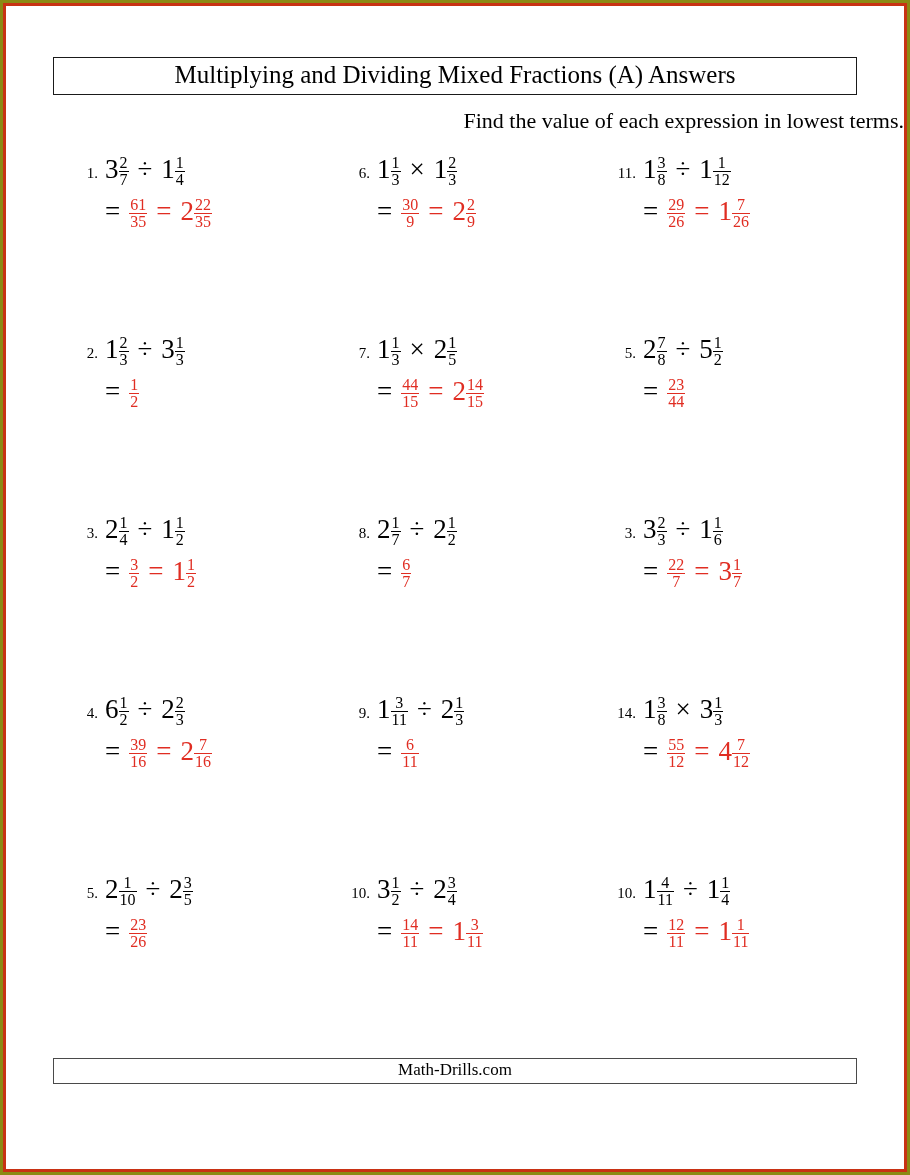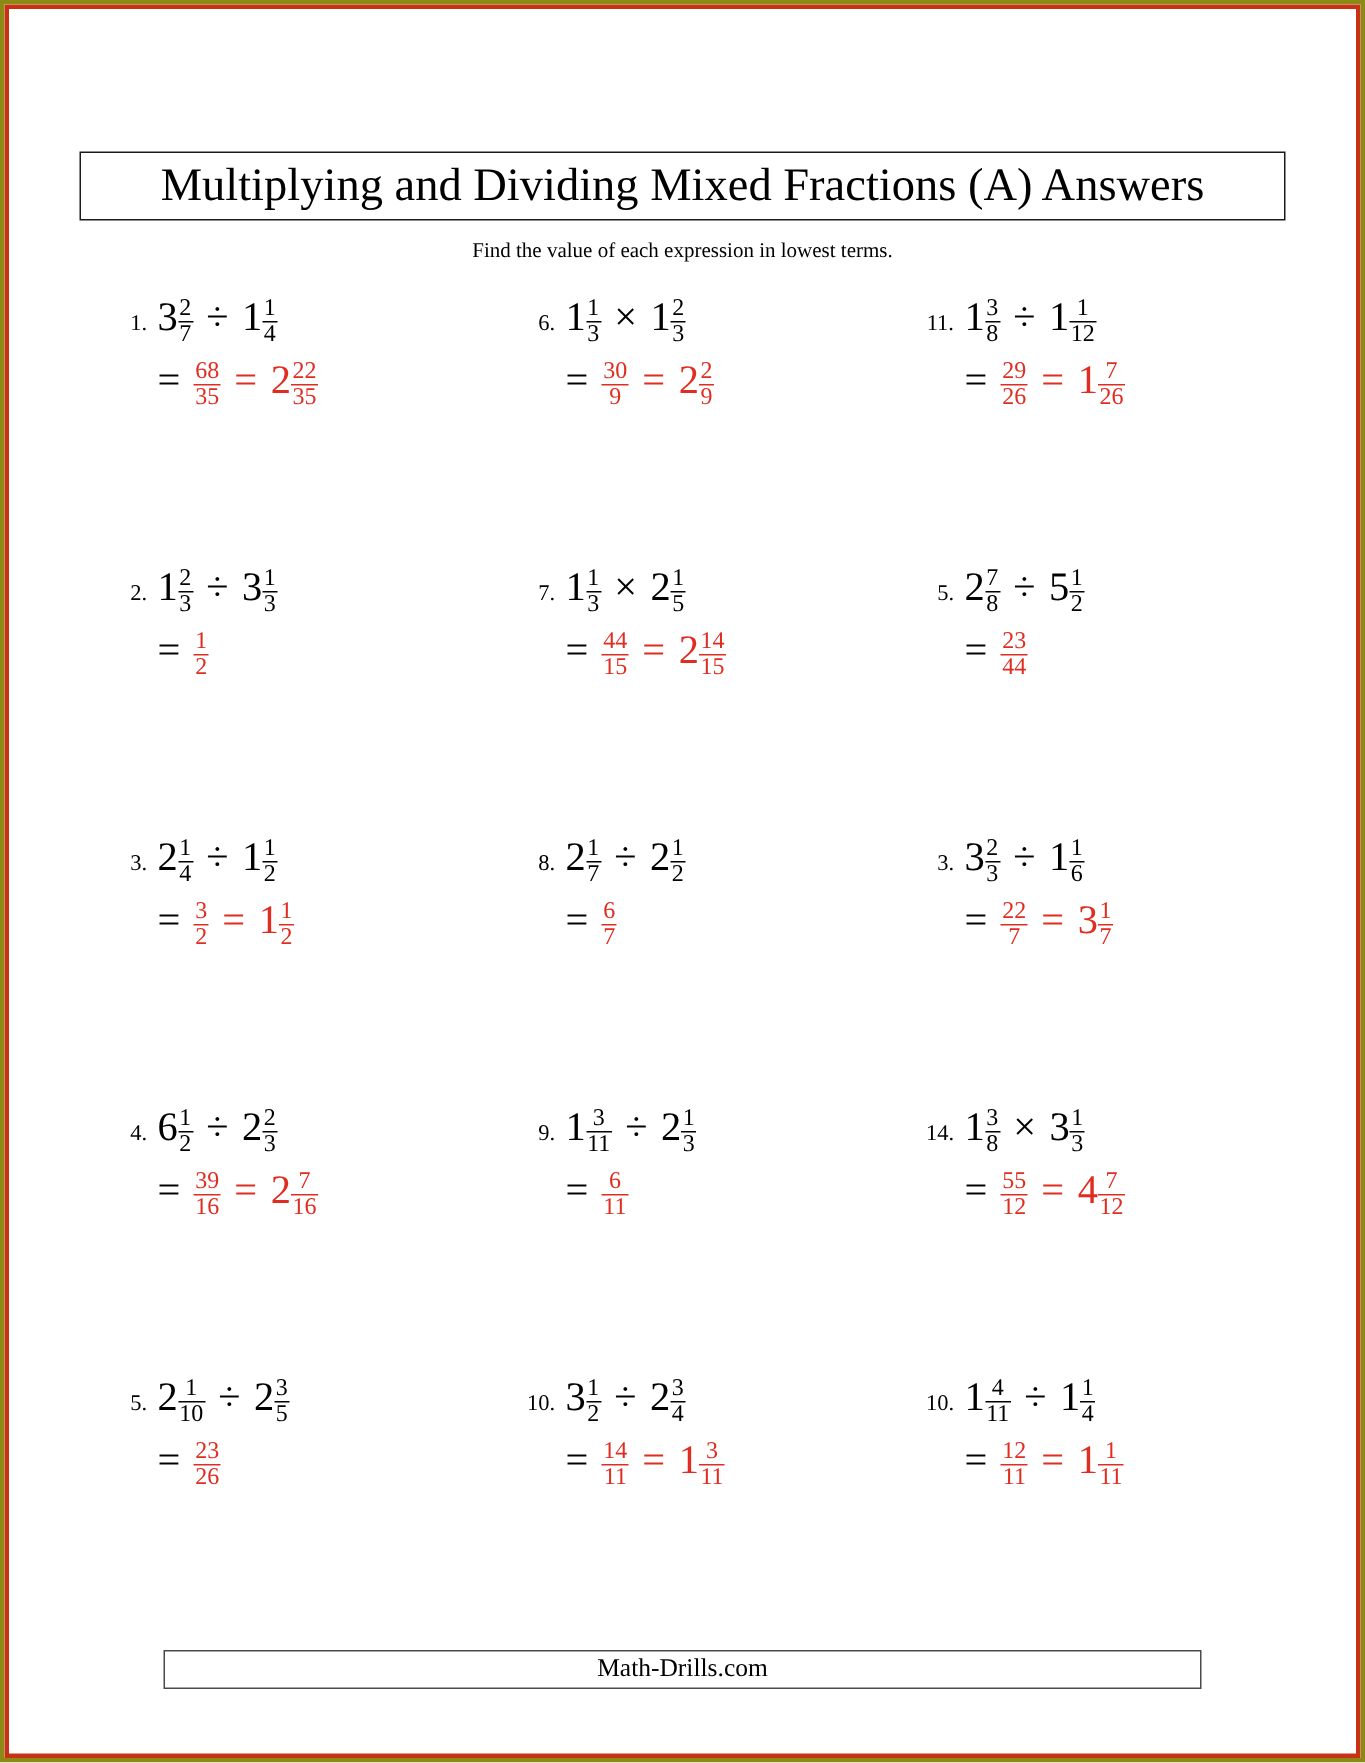--- a/index.html
+++ b/index.html
@@ -28,11 +28,11 @@
     overflow: hidden;
   }
   .title-box {
-    margin: 95px auto 0;
+    margin: 51px auto 0;
     width: 804px;
     border: 1px solid #1a1a1a;
     text-align: center;
-    font-size: 31px;
+    font-size: 25px;
     padding: 3px 0 5px;
   }
   .subtitle {

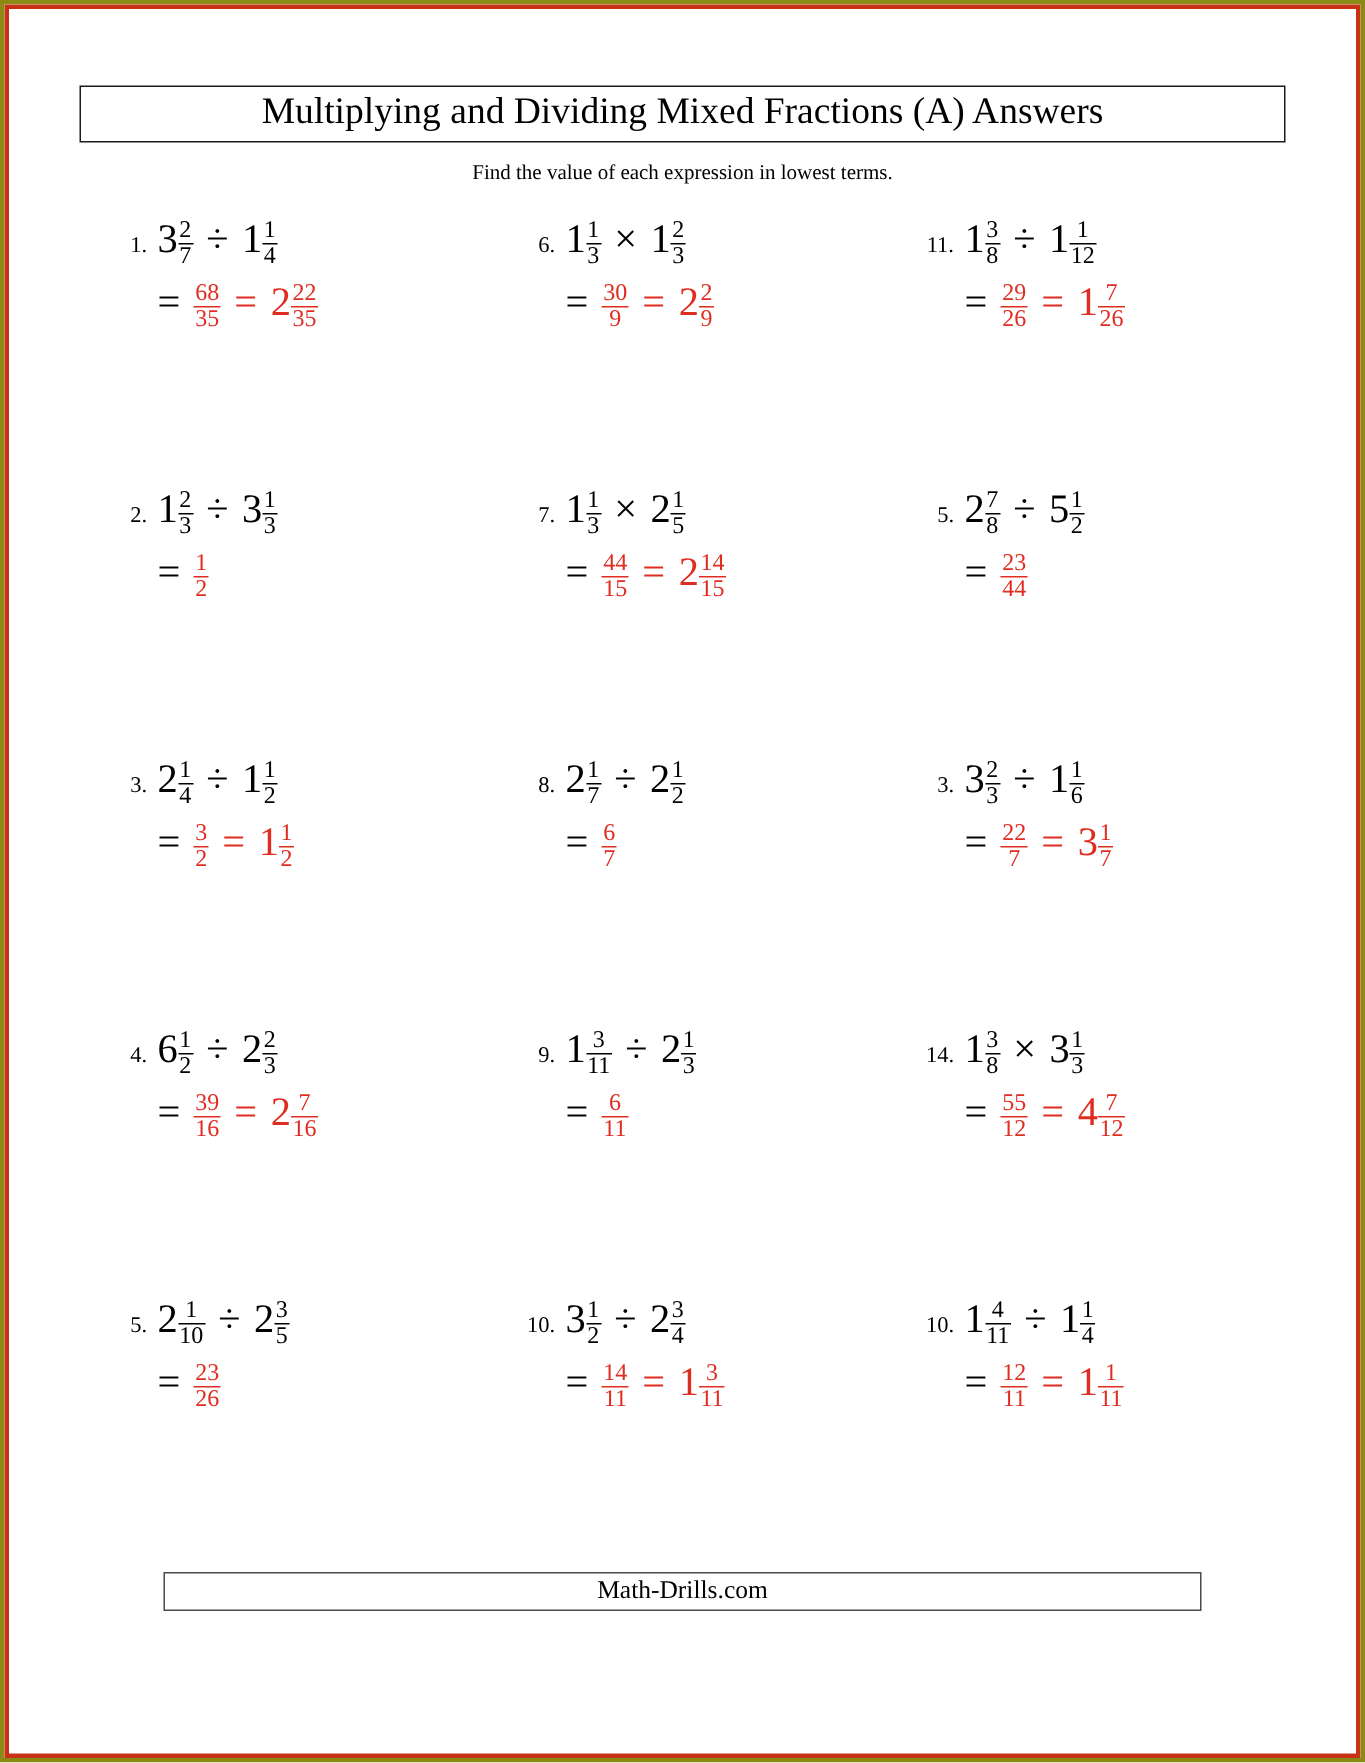--- a/index.html
+++ b/index.html
@@ -36,8 +36,8 @@
     padding: 3px 0 5px;
   }
   .subtitle {
-    text-align: center;
-    font-size: 14px;
+    text-align: right;
+    font-size: 22px;
     margin-top: 13px;
   }
   .grid {

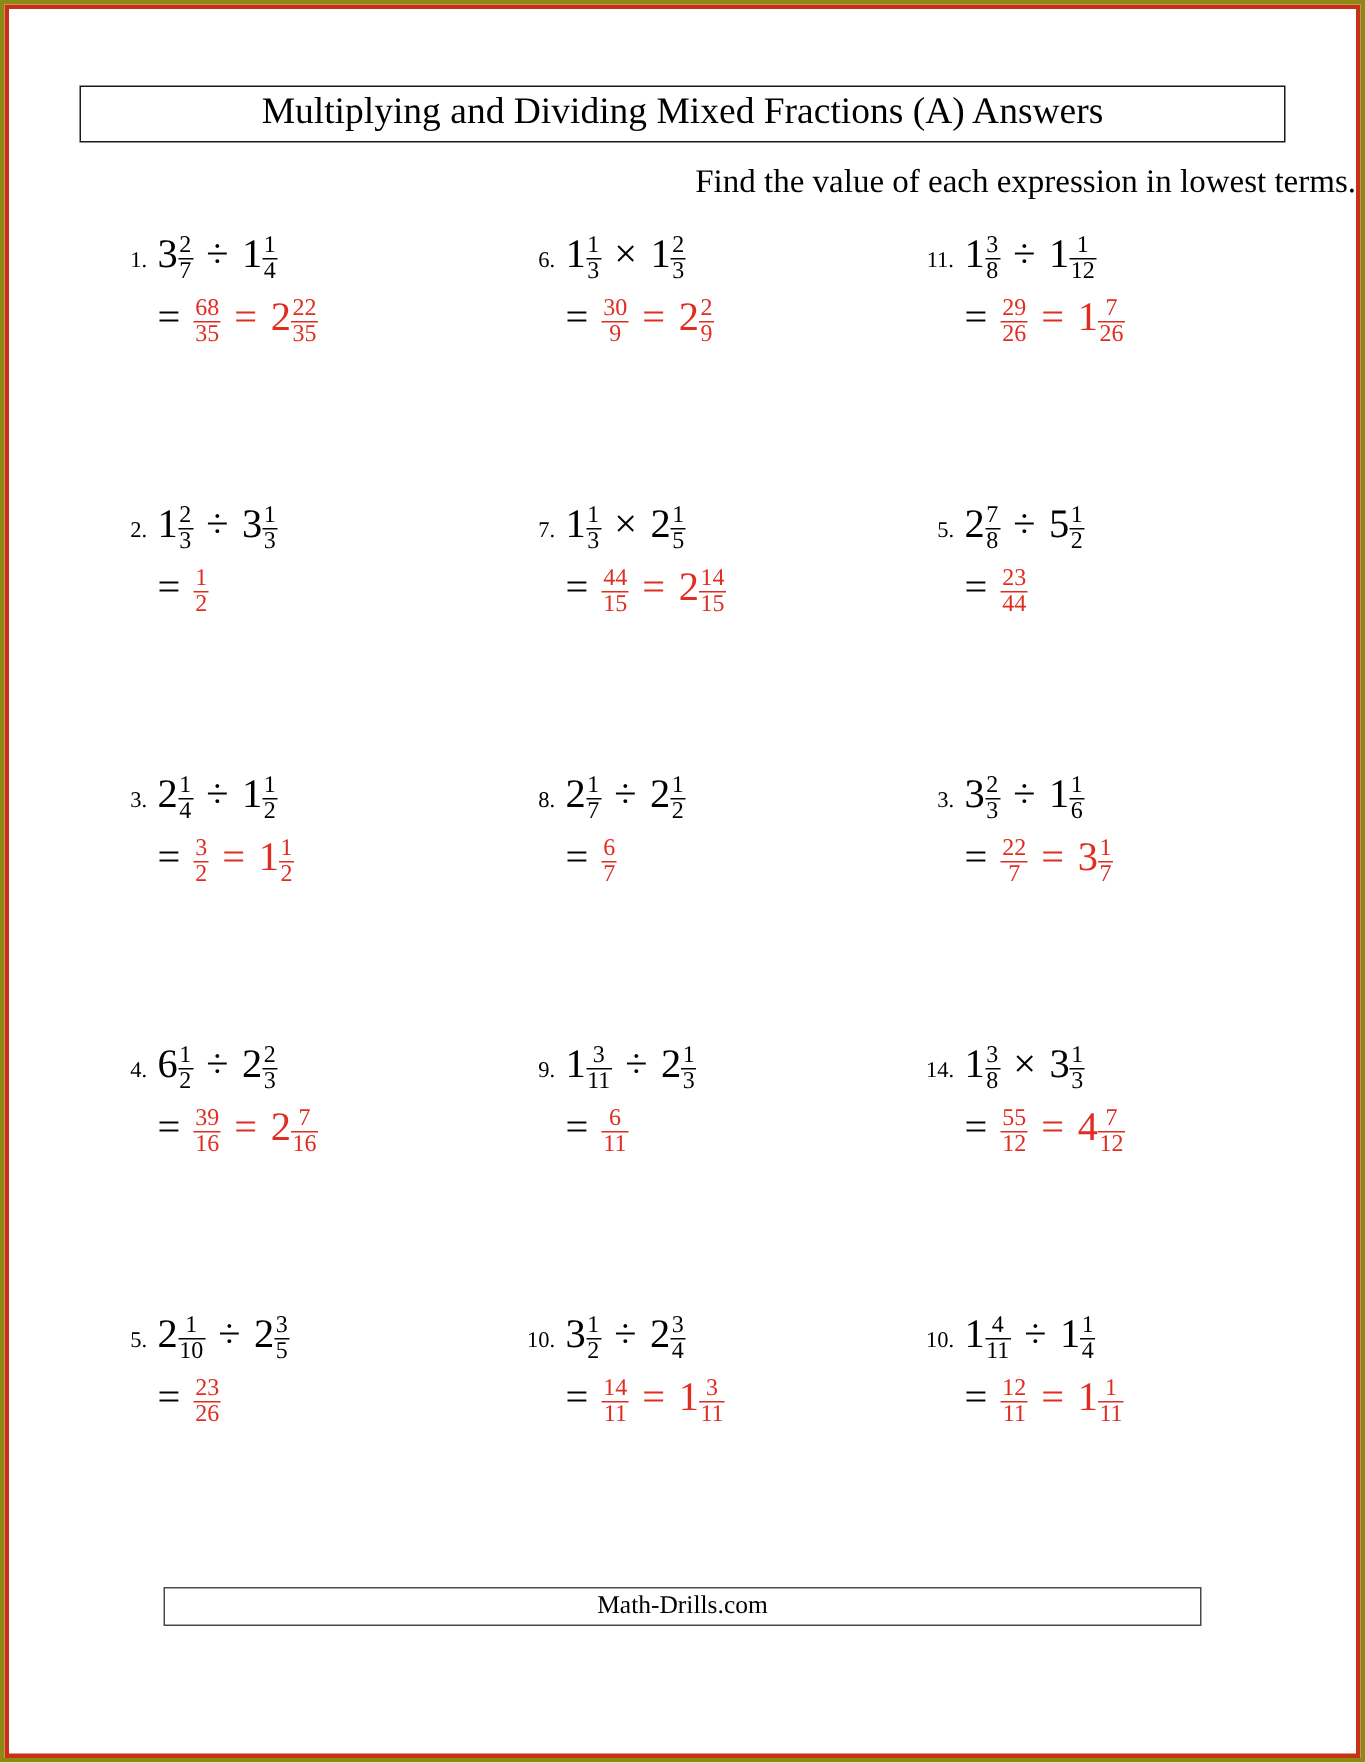--- a/index.html
+++ b/index.html
@@ -99,7 +99,7 @@
           <span class="pnum">1.</span>
           <div class="plines">
             <div class="qline"><span>3</span><span class="frac"><span class="top">2</span><span class="bot">7</span></span><span class="op">÷</span><span>1</span><span class="frac"><span class="top">1</span><span class="bot">4</span></span></div>
-            <div class="aline"><span class="eq">=</span><span class="frac red"><span class="top">68</span><span class="bot">35</span></span><span class="eq2 red">=</span><span class="red">2</span><span class="frac red"><span class="top">22</span><span class="bot">35</span></span></div>
+            <div class="aline"><span class="eq">=</span><span class="frac red"><span class="top">61</span><span class="bot">35</span></span><span class="eq2 red">=</span><span class="red">2</span><span class="frac red"><span class="top">22</span><span class="bot">35</span></span></div>
           </div>
         </div>
         <div class="problem">

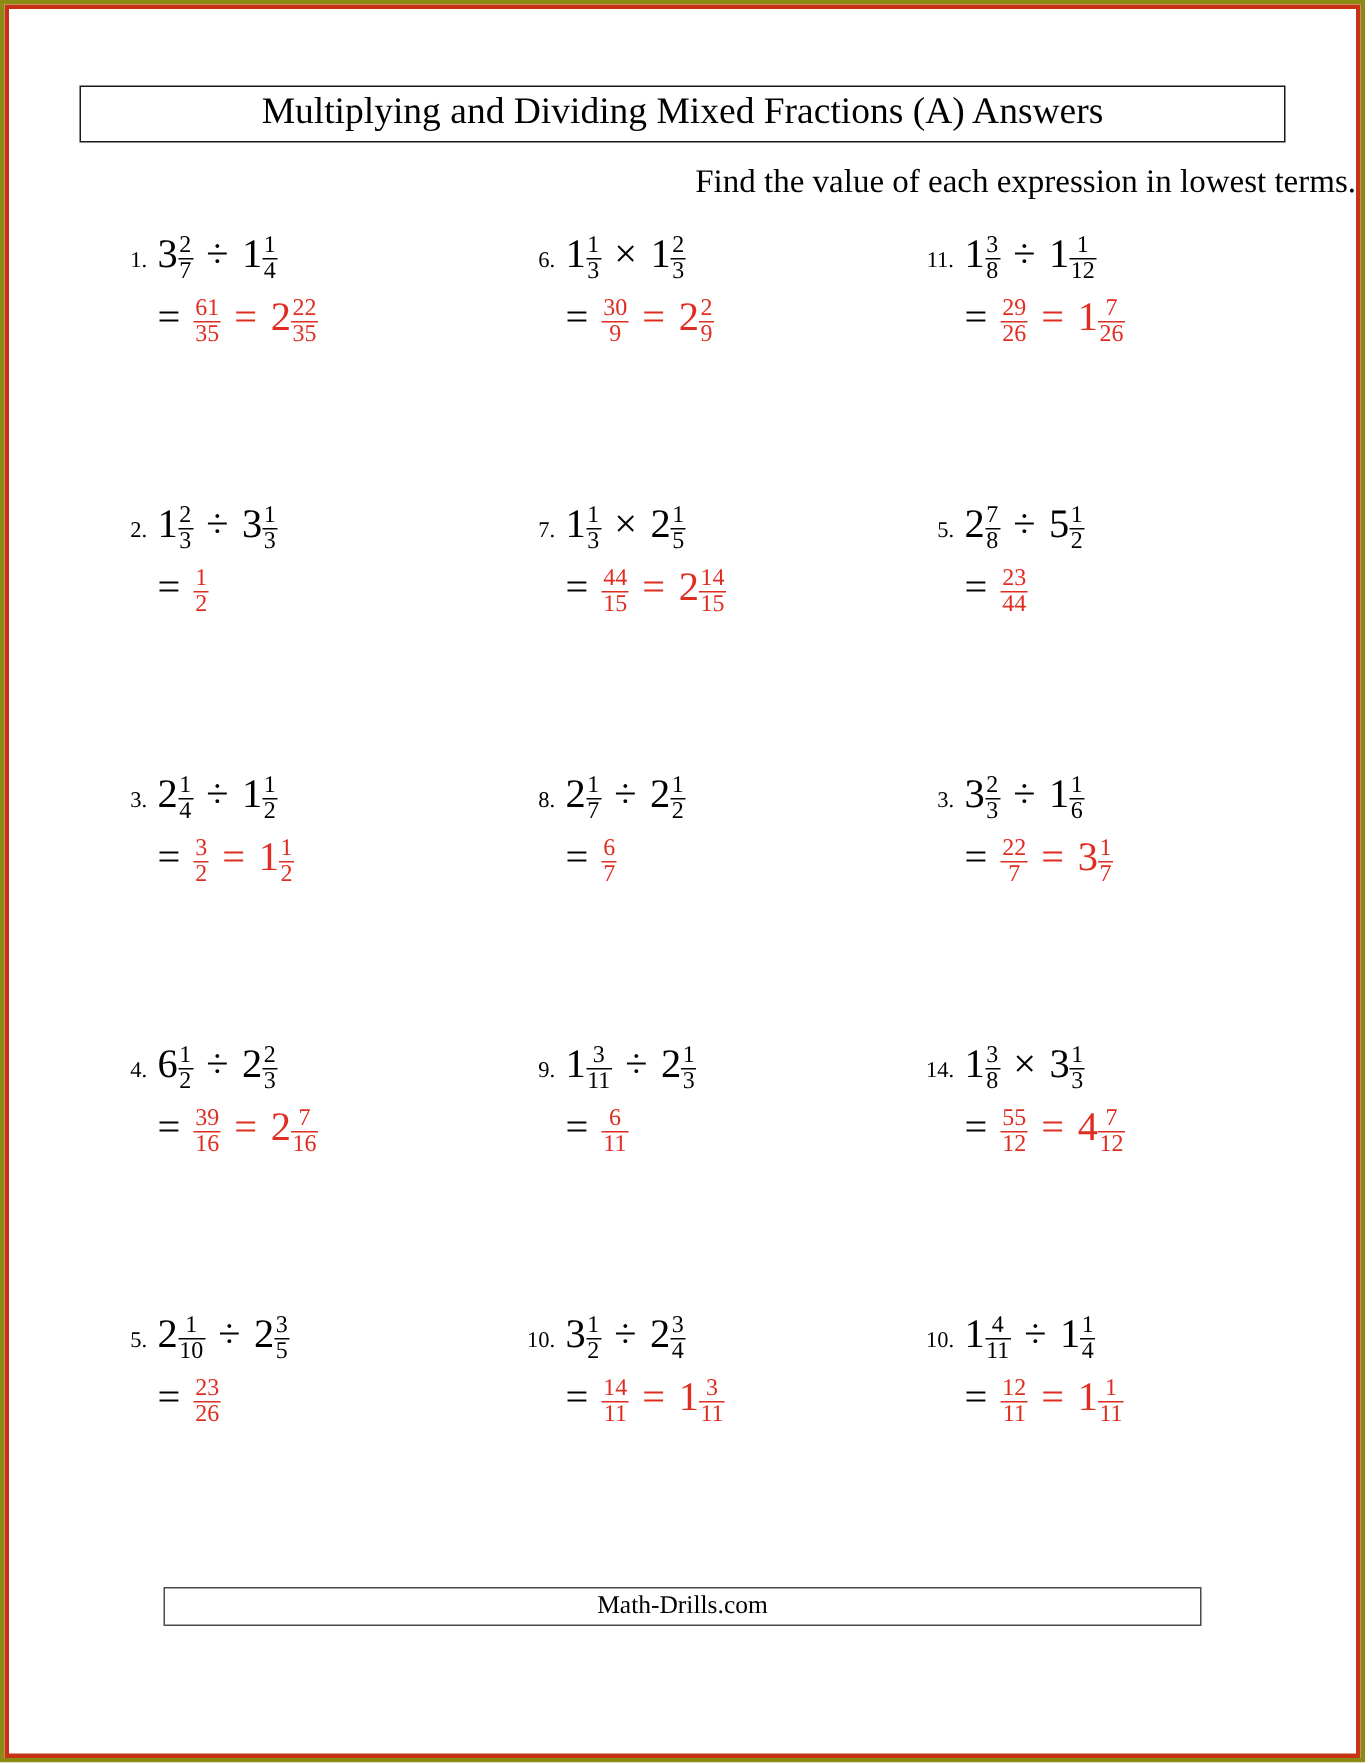--- a/index.html
+++ b/index.html
@@ -75,7 +75,7 @@
   .red { color: var(--red); }
   .footer-box {
     margin: 10px auto 0;
-    width: 692px;
+    width: 804px;
     border: 1px solid #4a4a4a;
     text-align: center;
     font-size: 17px;

